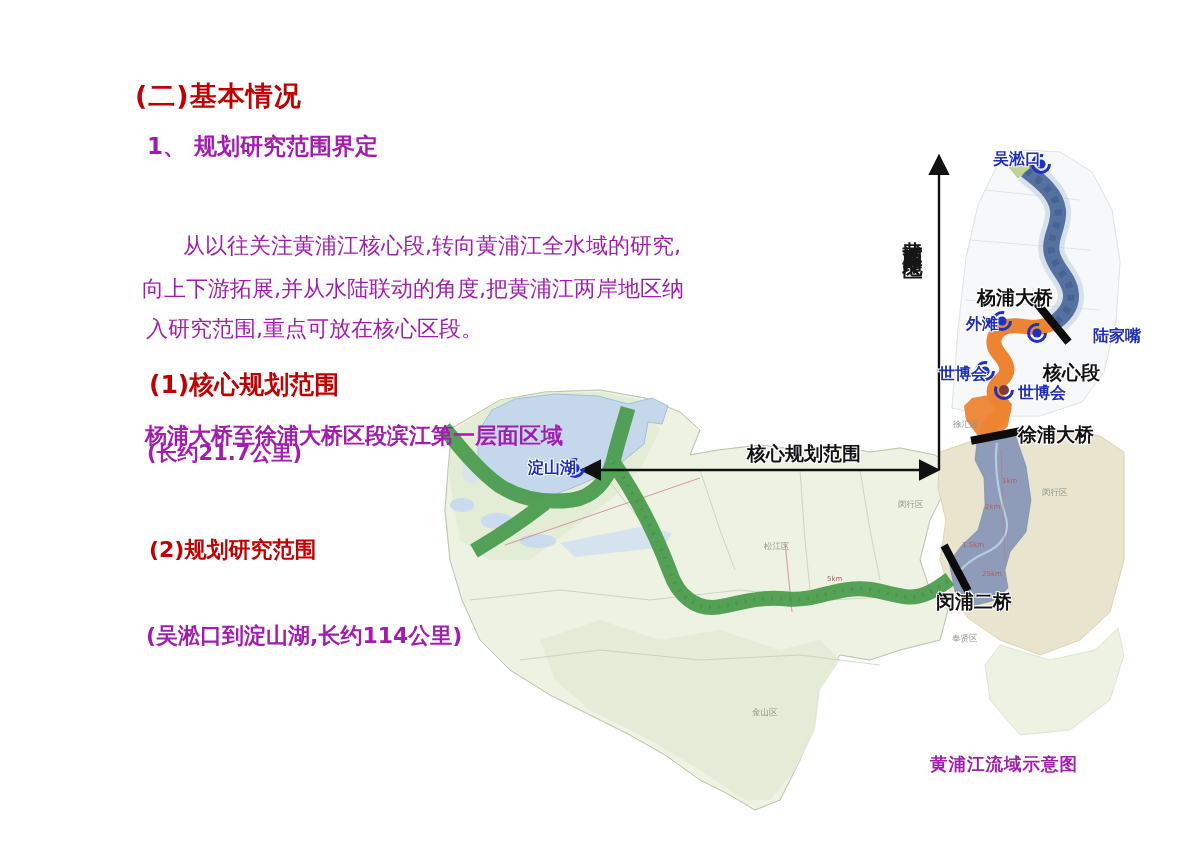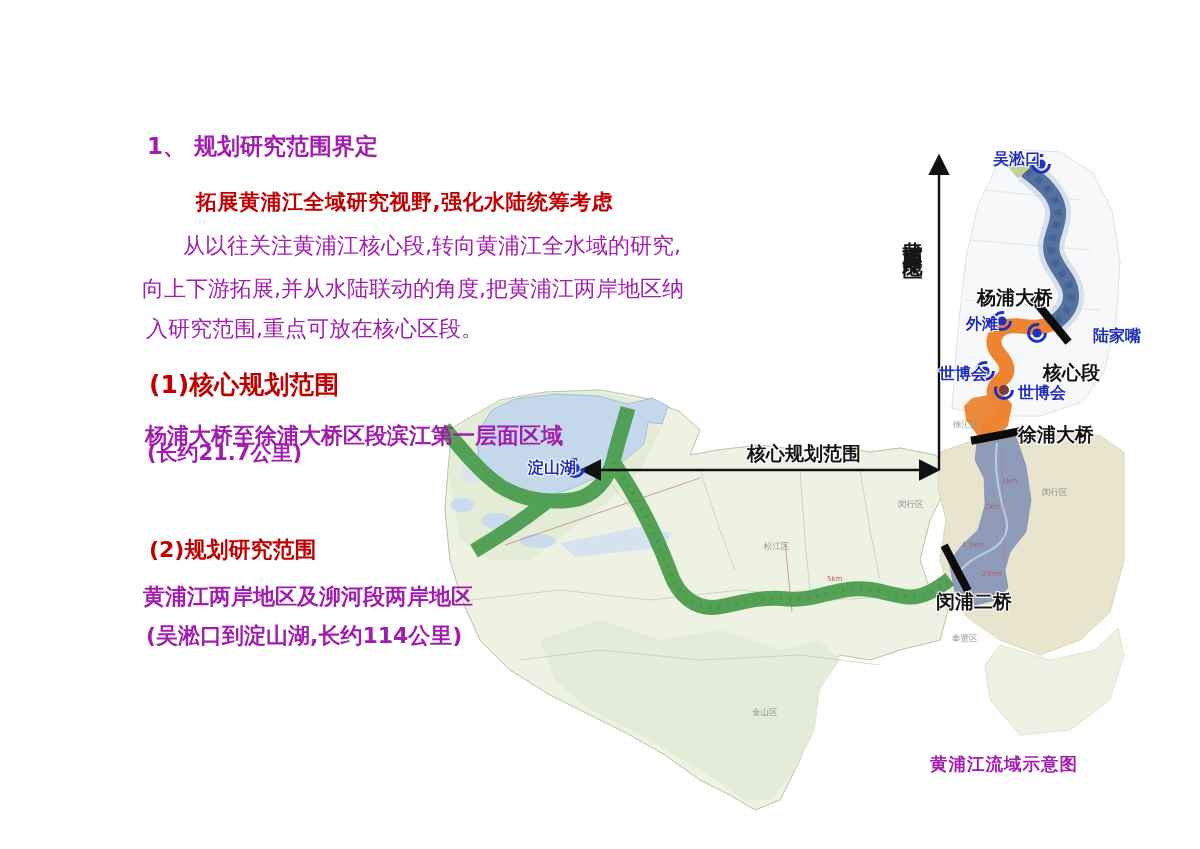--- a/index.html
+++ b/index.html
@@ -159,6 +159,7 @@
     </g>
   </svg>
 
+  <div class="t red" style="left:135px;top:80px;font-size:27px;letter-spacing:1px;">(二)基本情况</div>
 
   <div class="t blk b" style="left:147px;top:133px;font-size:23px;">1、 规划研究范围界定</div>
 

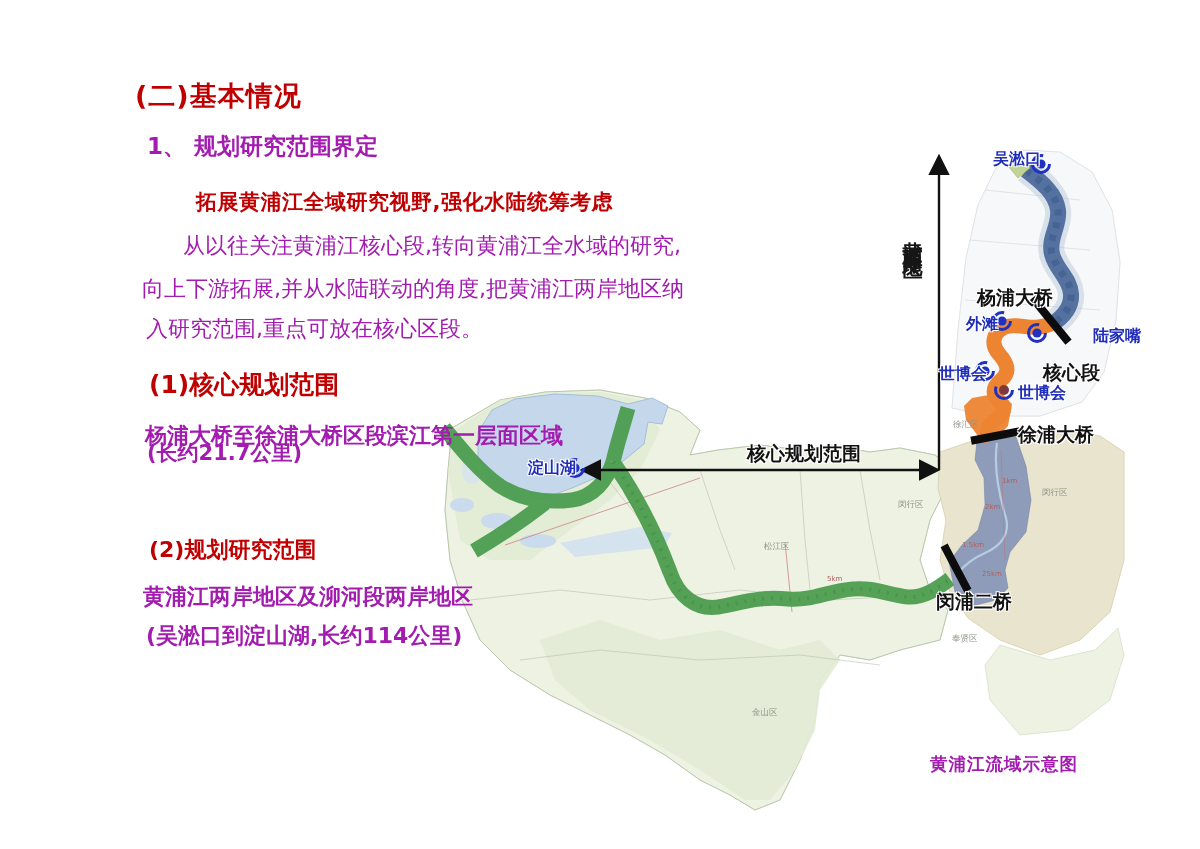--- a/index.html
+++ b/index.html
@@ -163,7 +163,6 @@
 
   <div class="t blk b" style="left:147px;top:133px;font-size:23px;">1、 规划研究范围界定</div>
 
-  <div class="t red" style="left:196px;top:190px;font-size:21px;letter-spacing:0.5px;">拓展黄浦江全域研究视野,强化水陆统筹考虑</div>
 
   <div class="t blk" style="left:183px;top:233px;font-size:22px;">从以往关注黄浦江核心段,转向黄浦江全水域的研究,</div>
   <div class="t blk" style="left:142px;top:276px;font-size:22px;">向上下游拓展,并从水陆联动的角度,把黄浦江两岸地区纳</div>

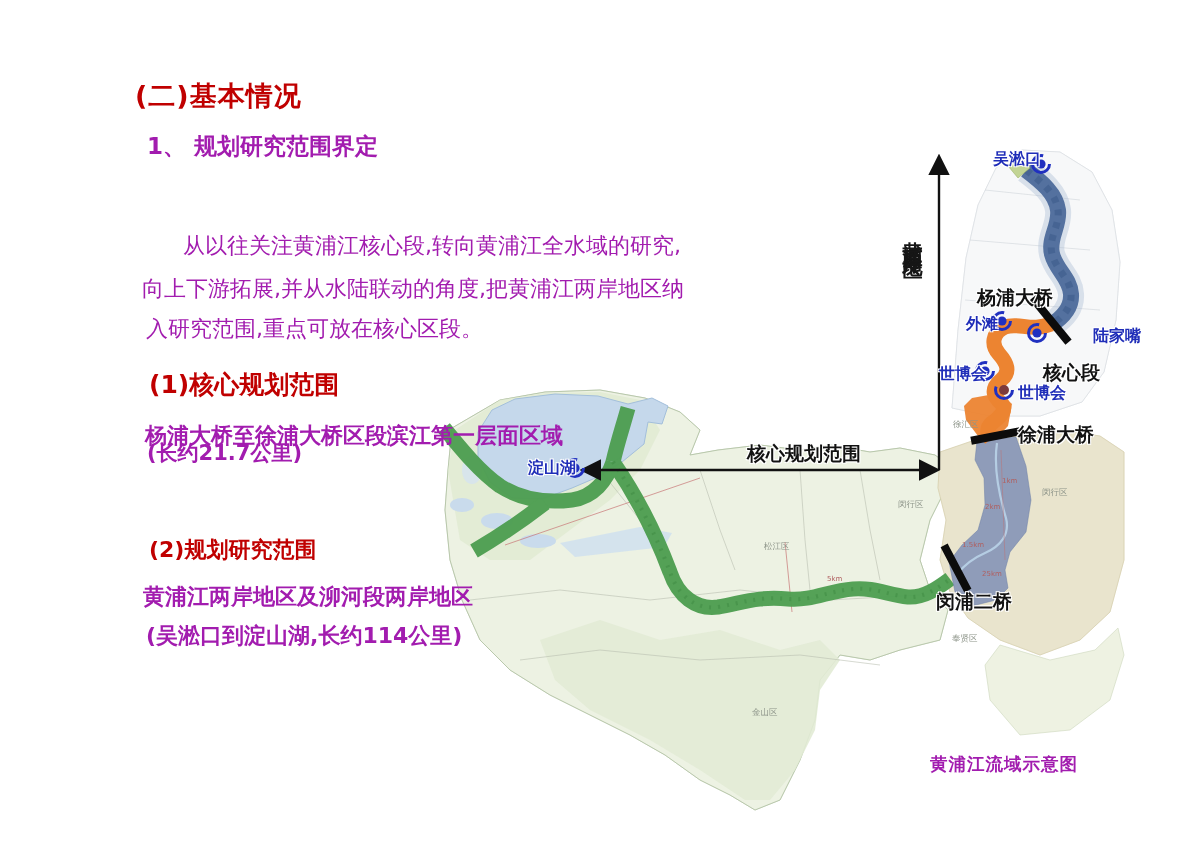--- a/index.html
+++ b/index.html
@@ -173,7 +173,6 @@
   <div class="t blk b" style="left:147px;top:441px;font-size:21px;">(长约21.7公里)</div>
 
   <div class="t red" style="left:149px;top:537px;font-size:22px;">(2)规划研究范围</div>
-  <div class="t blk b" style="left:143px;top:584px;font-size:22px;">黄浦江两岸地区及泖河段两岸地区</div>
   <div class="t blk b" style="left:146px;top:623px;font-size:22px;">(吴淞口到淀山湖,长约114公里)</div>
 
   <div class="t vert" style="left:901px;top:226px;font-size:20px;font-weight:700;color:#161616;">黄浦江两岸地区</div>

